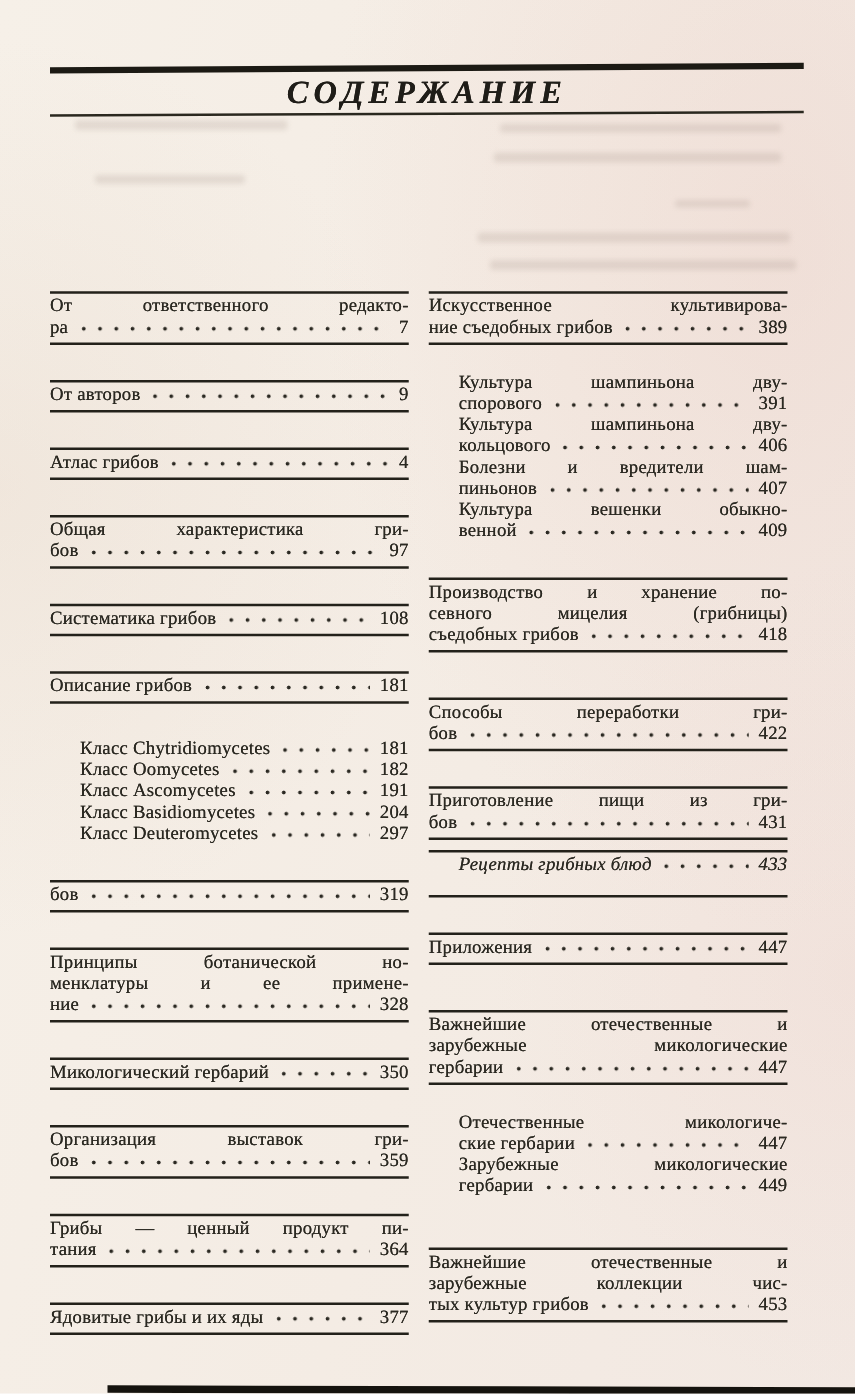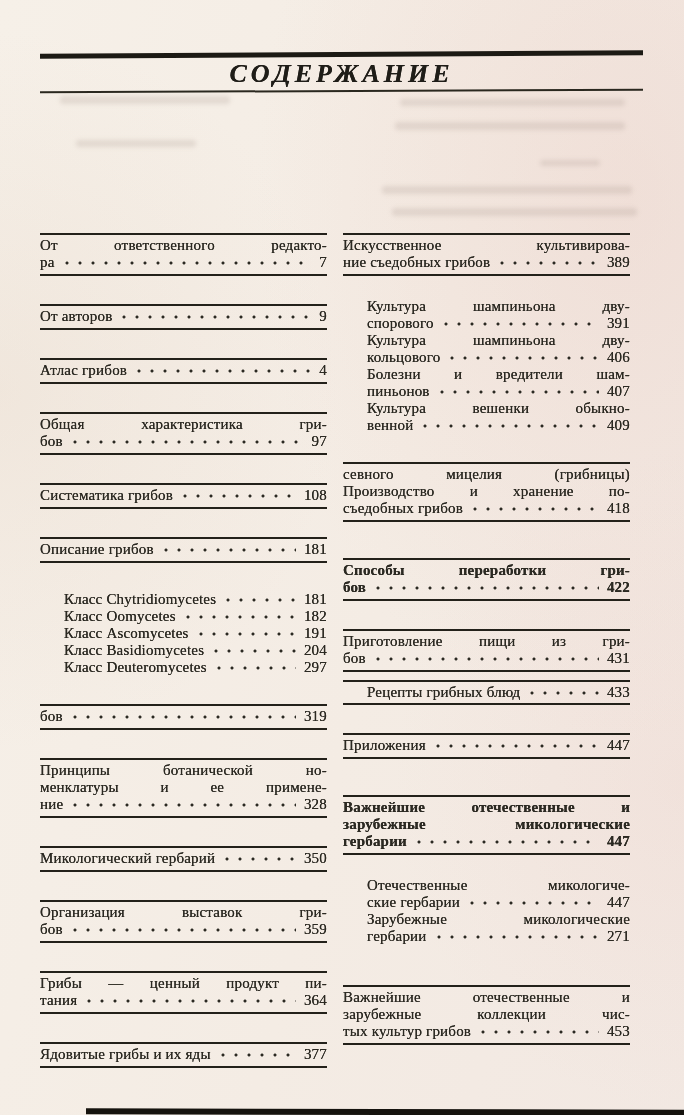--- a/index.html
+++ b/index.html
@@ -317,8 +317,8 @@
           </div>
         </div>
         <div class="block ruled">
+          <div class="line fill"><span class="txt">Производство и хранение по-</span></div>
           <div class="line fill"><span class="txt">севного мицелия (грибницы)</span></div>
-          <div class="line fill"><span class="txt">Производство и хранение по-</span></div>
           <div class="line last">
             <span class="txt">съедобных грибов</span>
             <span class="leaders"></span>

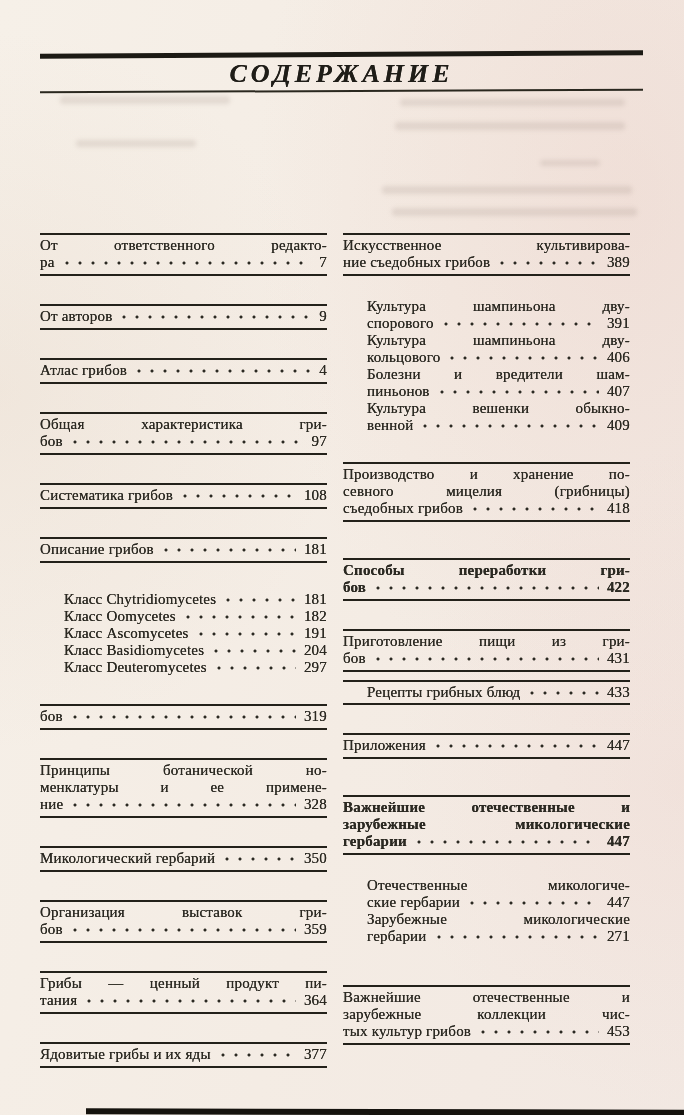--- a/index.html
+++ b/index.html
@@ -94,7 +94,7 @@
   .block.sub + .block.sub { margin-top: 0; }
   .block.gap-sm  { margin-top: 8px;  }
   .block.gap-md  { margin-top: 22px; }
-  .block.gap-lg  { margin-top: 36px; font-weight: bold; }
+  .block.gap-lg  { margin-top: 36px; }
   .block.gap-xl  { margin-top: 40px; }
 
   .line.fill {

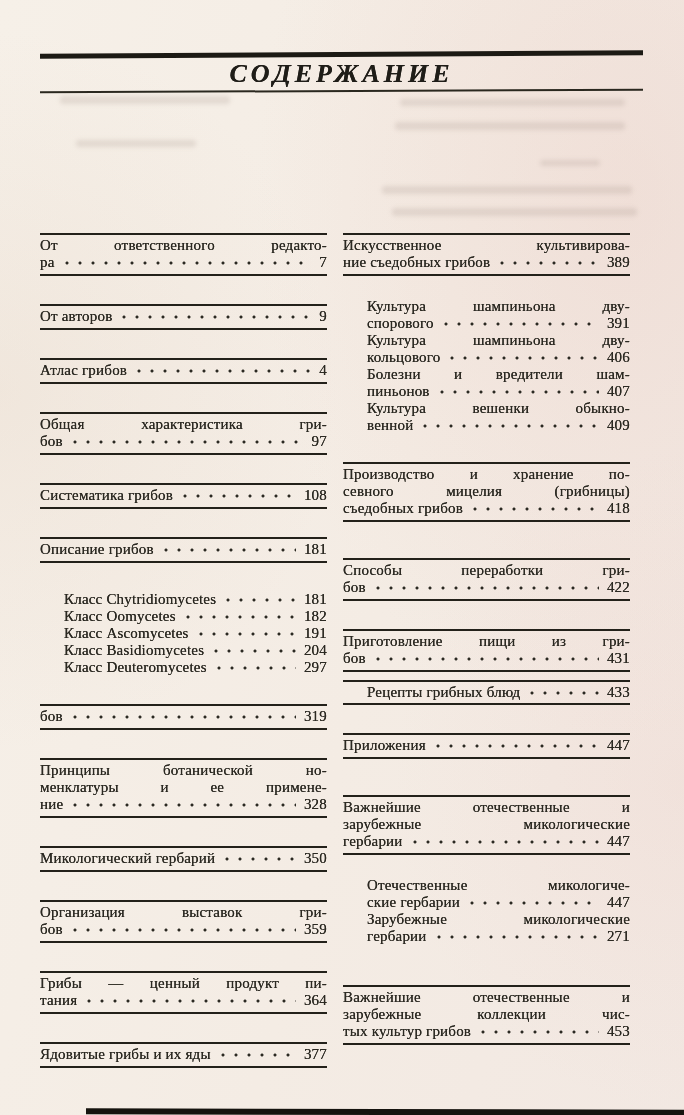--- a/index.html
+++ b/index.html
@@ -90,7 +90,7 @@
     padding: 2px 0 3px;
   }
   .block.sub { padding-left: 24px; }
-  .block.sub.ruled { padding-top: 2px; padding-bottom: 2px; }
+  .block.sub.ruled { padding-top: 2px; padding-bottom: 15px; font-style: italic; }
   .block.sub + .block.sub { margin-top: 0; }
   .block.gap-sm  { margin-top: 8px;  }
   .block.gap-md  { margin-top: 22px; }

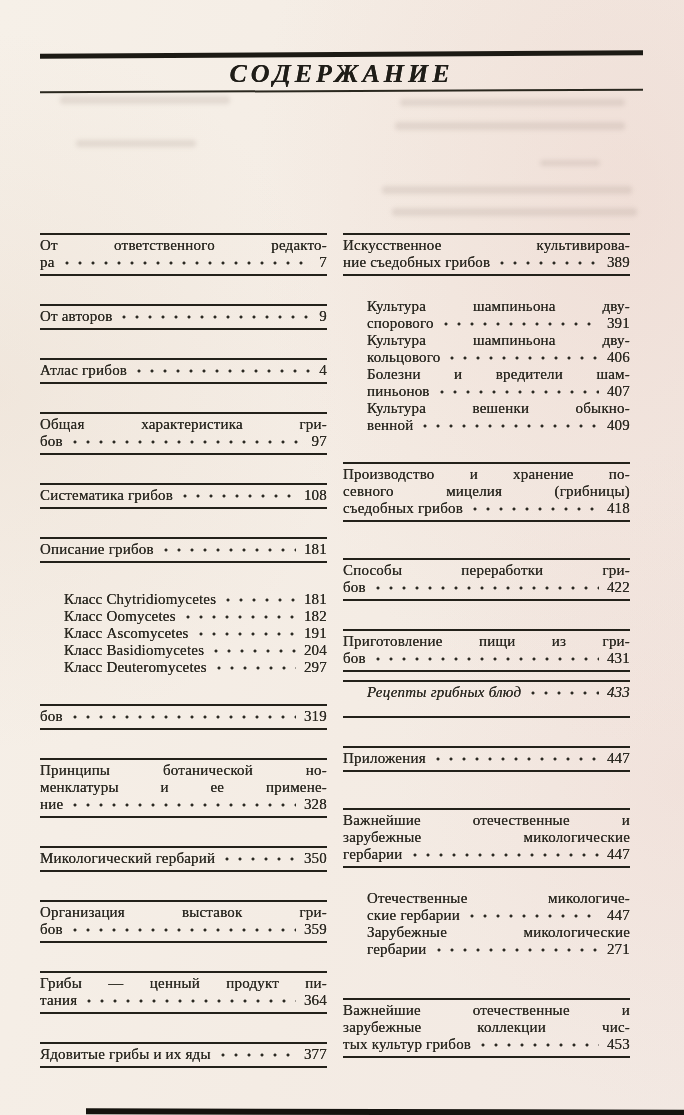--- a/index.html
+++ b/index.html
@@ -377,7 +377,7 @@
           <div class="line last">
             <span class="txt">гербарии</span>
             <span class="leaders"></span>
-            <span class="pagenum">271</span>
+            <span class="pagenum">449</span>
           </div>
         </div>
         <div class="block ruled gap-xl">

